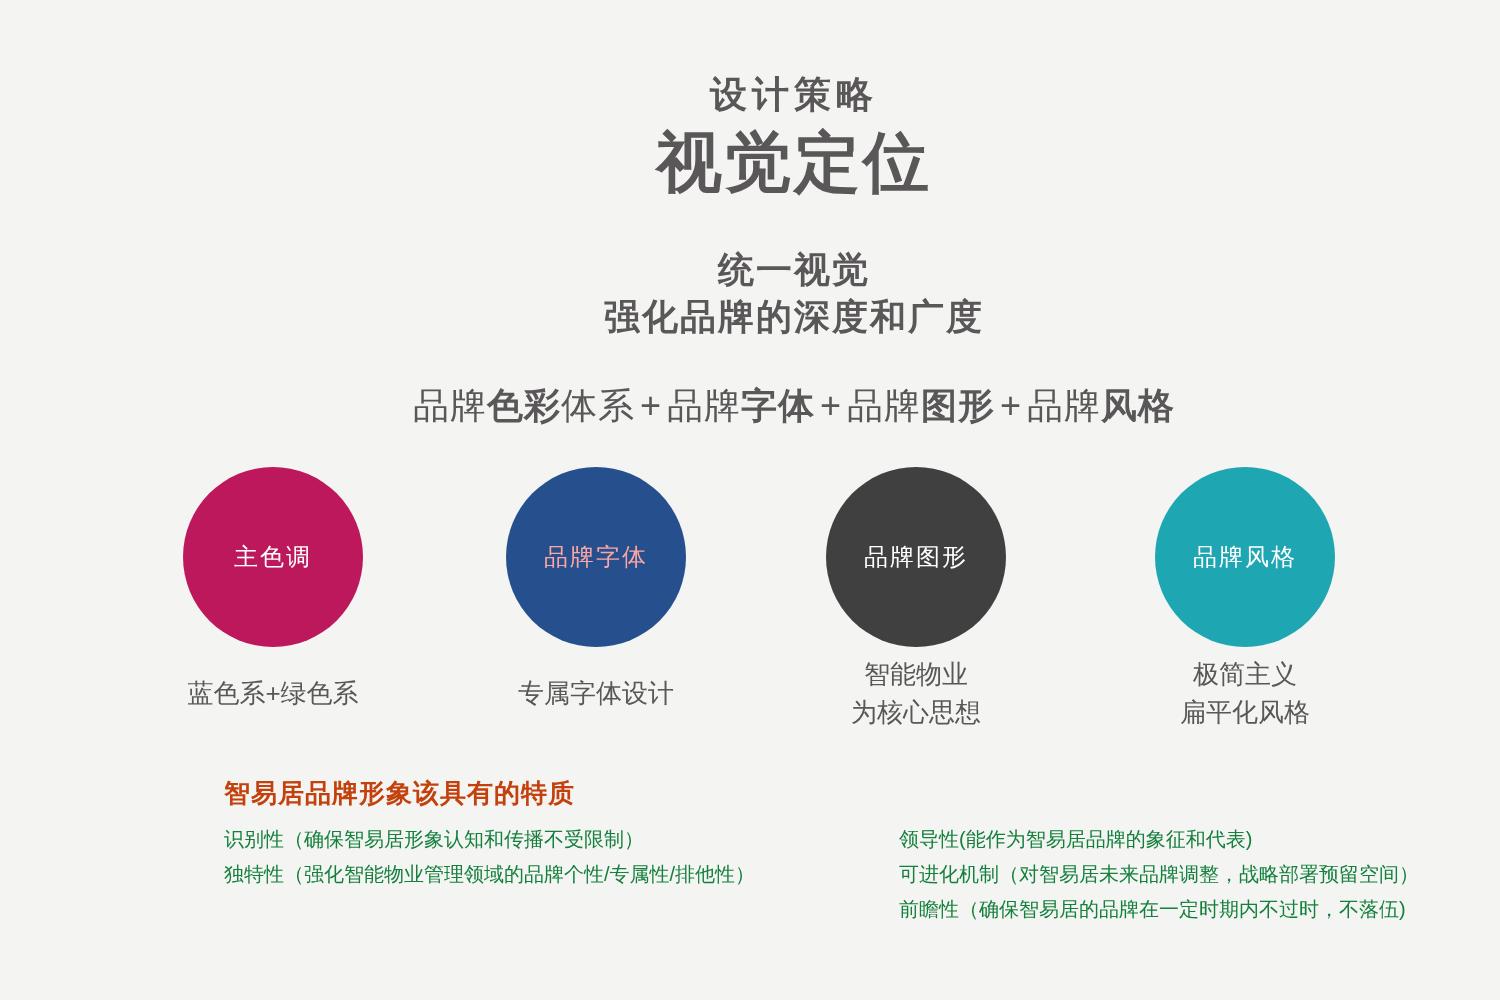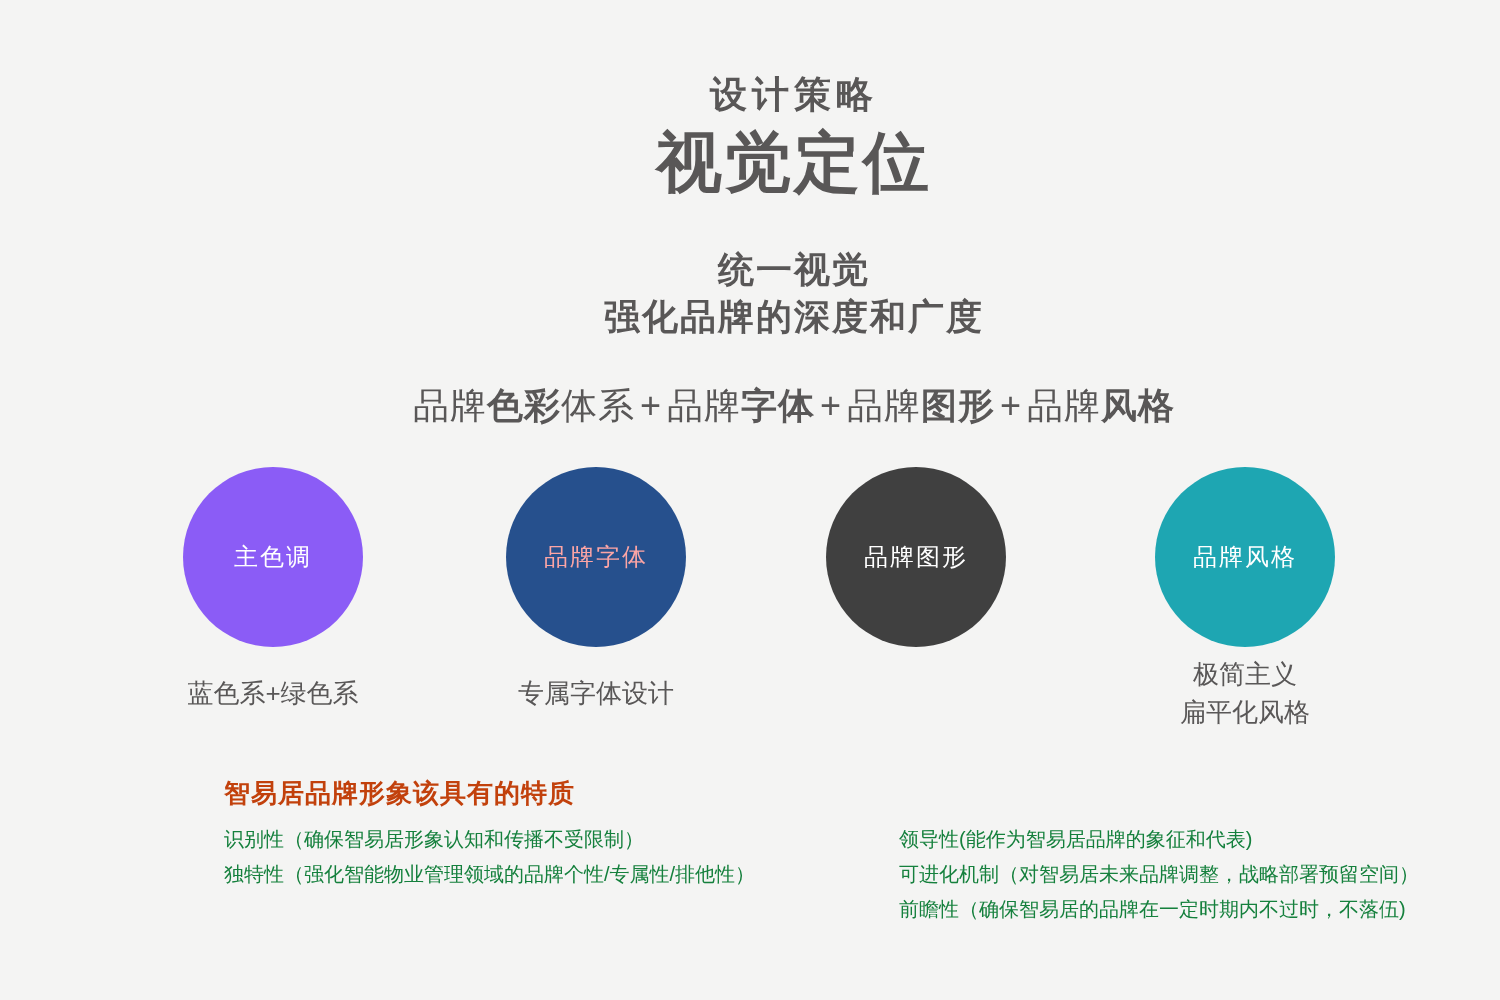--- a/index.html
+++ b/index.html
@@ -107,7 +107,7 @@
 
 <div id="pillars">
     <div class="pillar pillar1">
-      <div class="circle" style="background: #8b5cf6;">
+      <div class="circle" style="background: #be185d;">
         <div class="circle-label" style="color: rgb(255, 255, 255);">主色调</div>
       </div>
       <div class="caption">

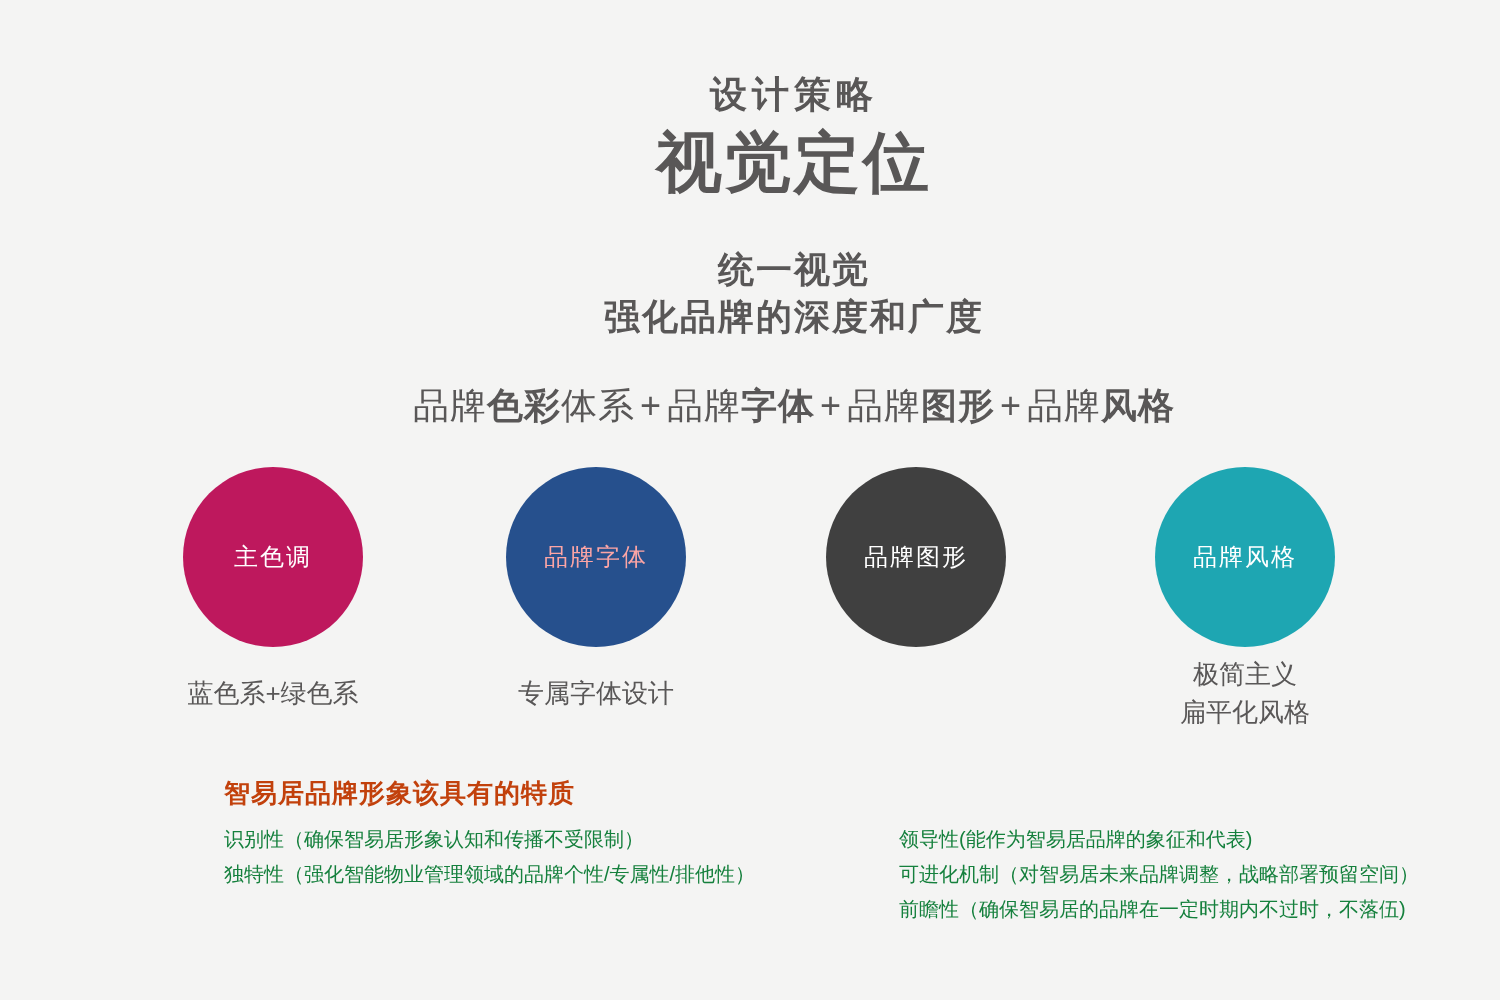--- a/index.html
+++ b/index.html
@@ -126,6 +126,10 @@
       <div class="circle" style="background: #404040;">
         <div class="circle-label" style="color: rgb(255, 255, 255);">品牌图形</div>
       </div>
+      <div class="caption">
+        <div>智能物业</div>
+        <div>为核心思想</div>
+      </div>
     </div>
     <div class="pillar pillar4">
       <div class="circle" style="background: rgb(30, 166, 178);">

